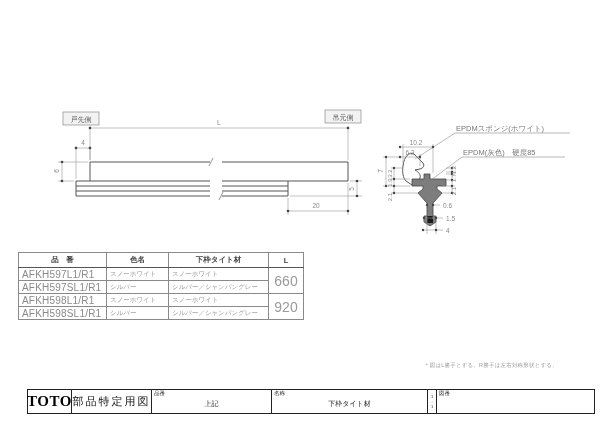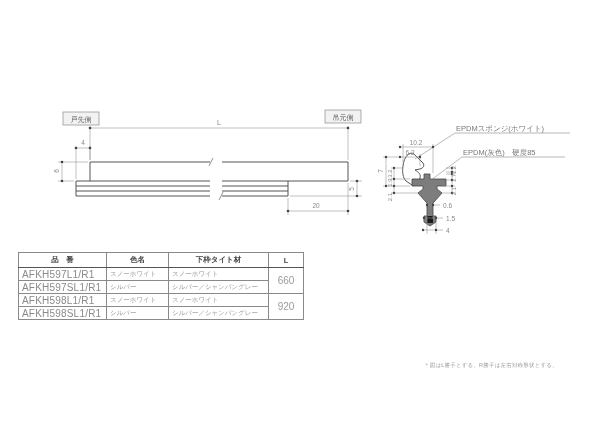--- a/index.html
+++ b/index.html
@@ -15,7 +15,7 @@
   #parts-table thead th{color:#444;font-weight:bold;text-align:center;height:14px;
     border-bottom:1.5px solid #555;}
   #parts-table{border:1.5px solid #555;}
-  #parts-table td.lcol{text-align:center;color:#9a9a9a;font-size:10px;}
+  #parts-table td.lcol{text-align:center;color:#9a9a9a;font-size:14px;}
   #parts-table td.small{font-size:6.5px;color:#9a9a9a;}
   #parts-table td.part{font-size:10px;color:#8a8a8a;letter-spacing:.2px;}
 

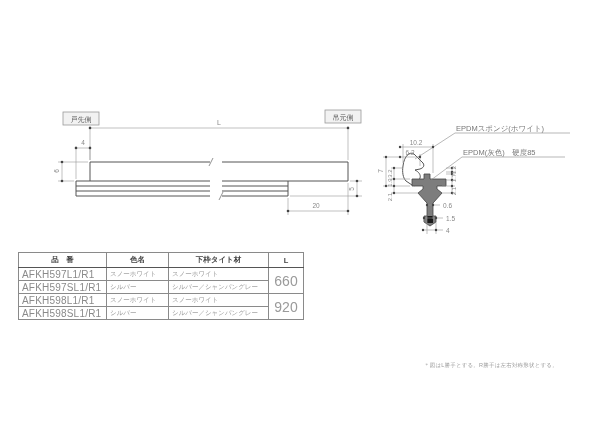--- a/index.html
+++ b/index.html
@@ -251,6 +251,28 @@
 
   <div id="footnote">＊図はL勝手とする。R勝手は左右対称形状とする。</div>
 
+  <div id="titleblock">
+    <div class="cell" style="width:44px">
+      <span class="logo">TOTO</span>
+    </div>
+    <div class="cell" style="width:80px">
+      <span class="doctype">部品特定用図</span>
+    </div>
+    <div class="cell" style="width:120px">
+      <span class="corner-label">品番</span>
+      <span class="value">上記</span>
+    </div>
+    <div class="cell" style="width:156px">
+      <span class="corner-label">名称</span>
+      <span class="value">下枠タイト材</span>
+    </div>
+    <div class="cell scale-cell">
+      <span>1:1</span>
+    </div>
+    <div class="cell" style="flex:1">
+      <span class="corner-label">図番</span>
+    </div>
+  </div>
 
 </div>
 

